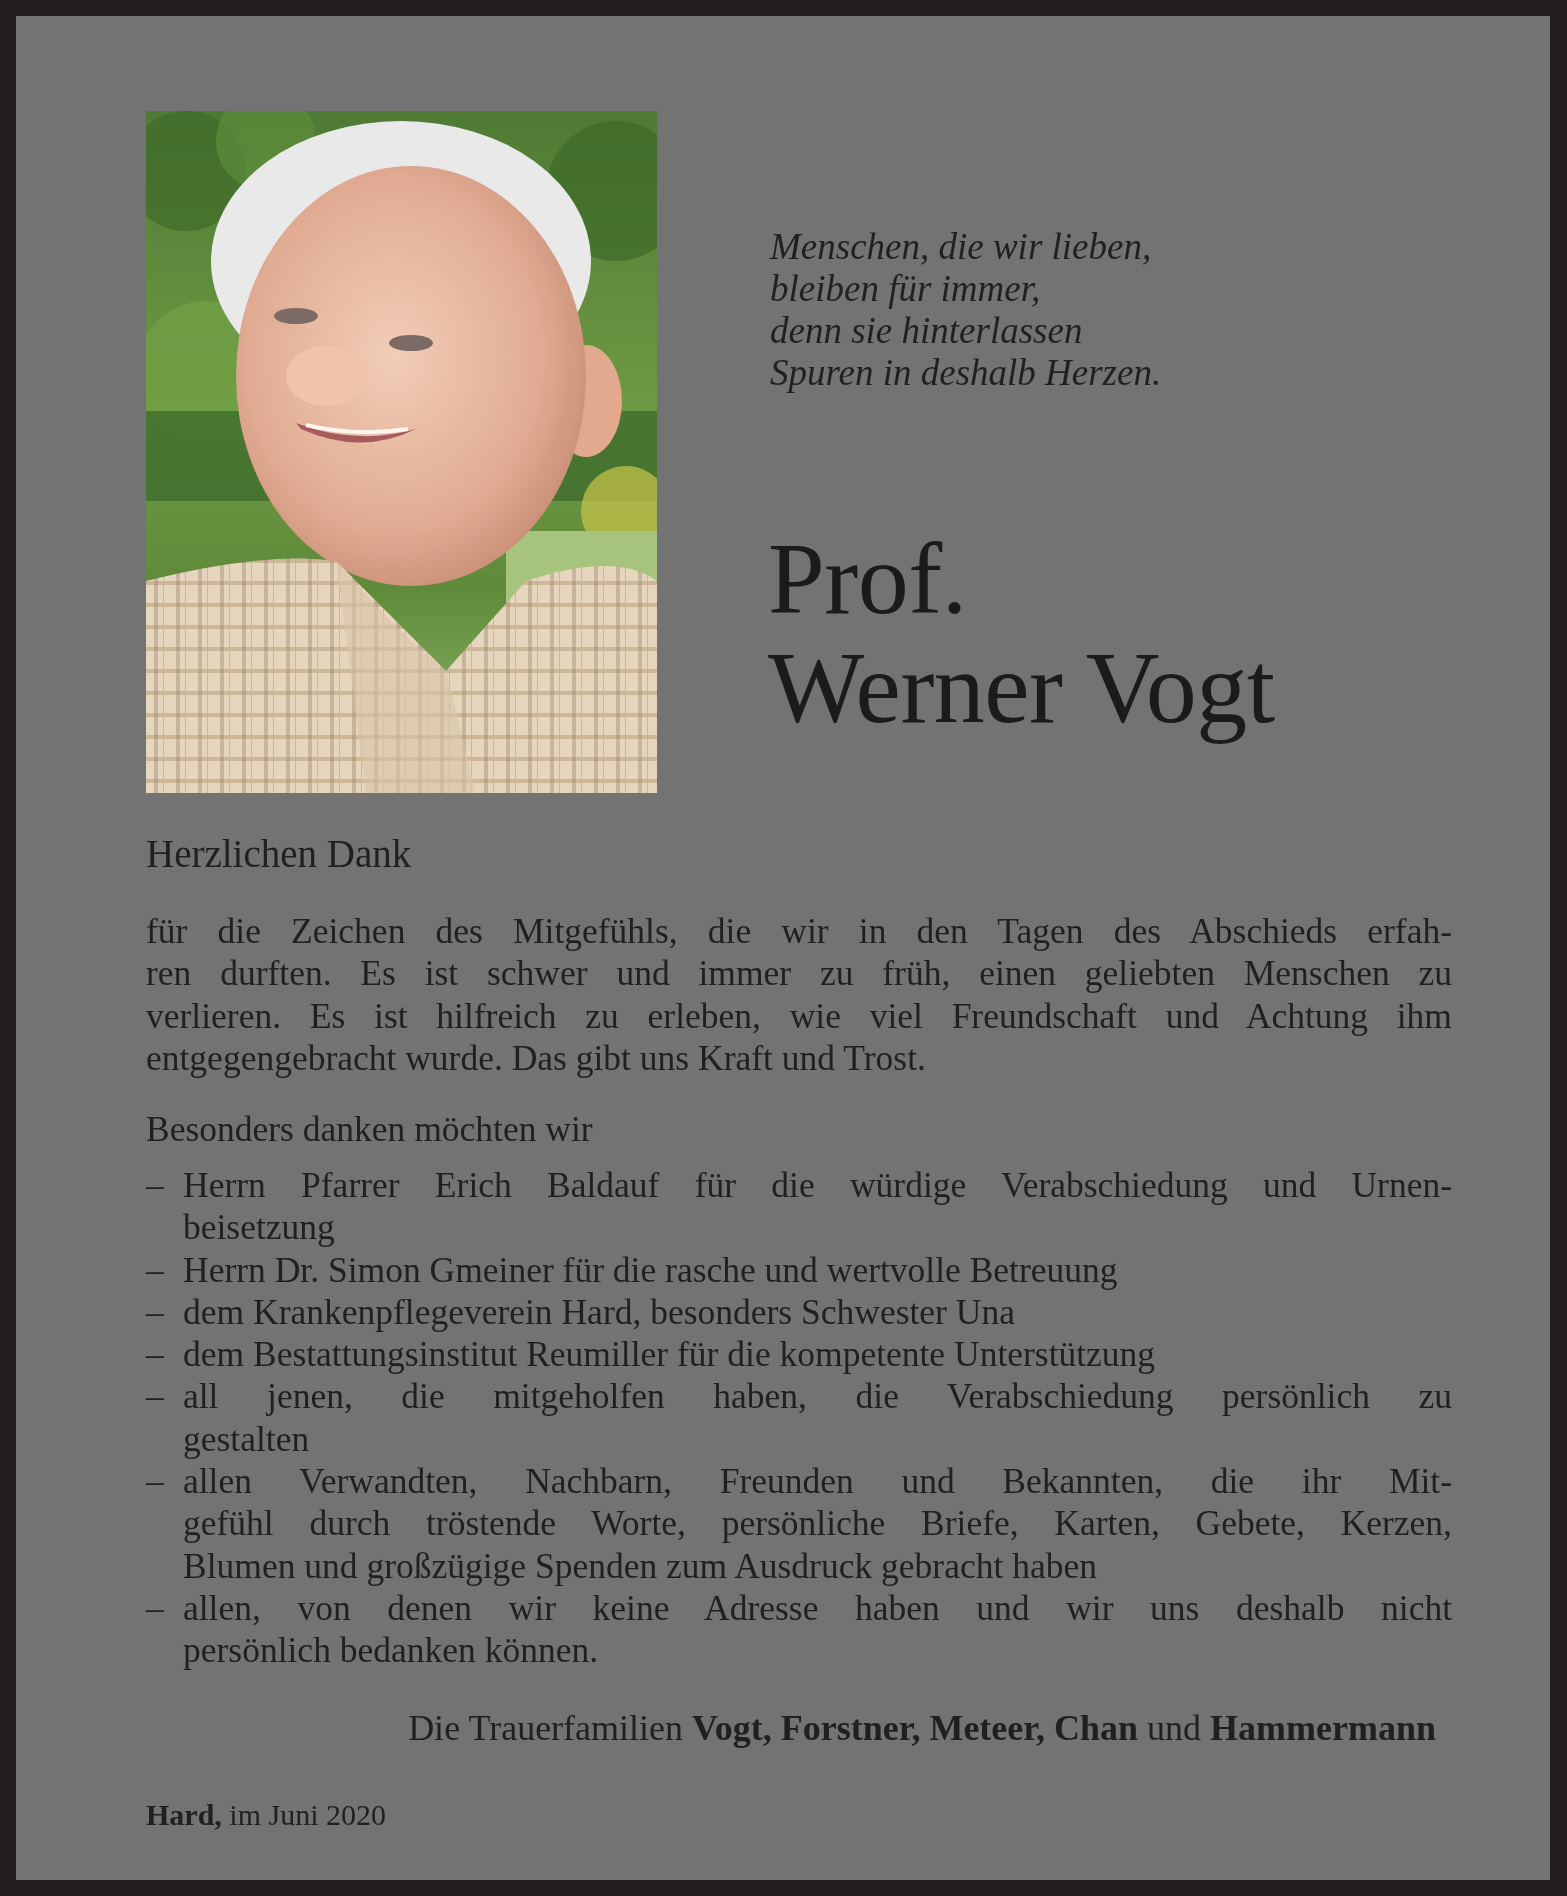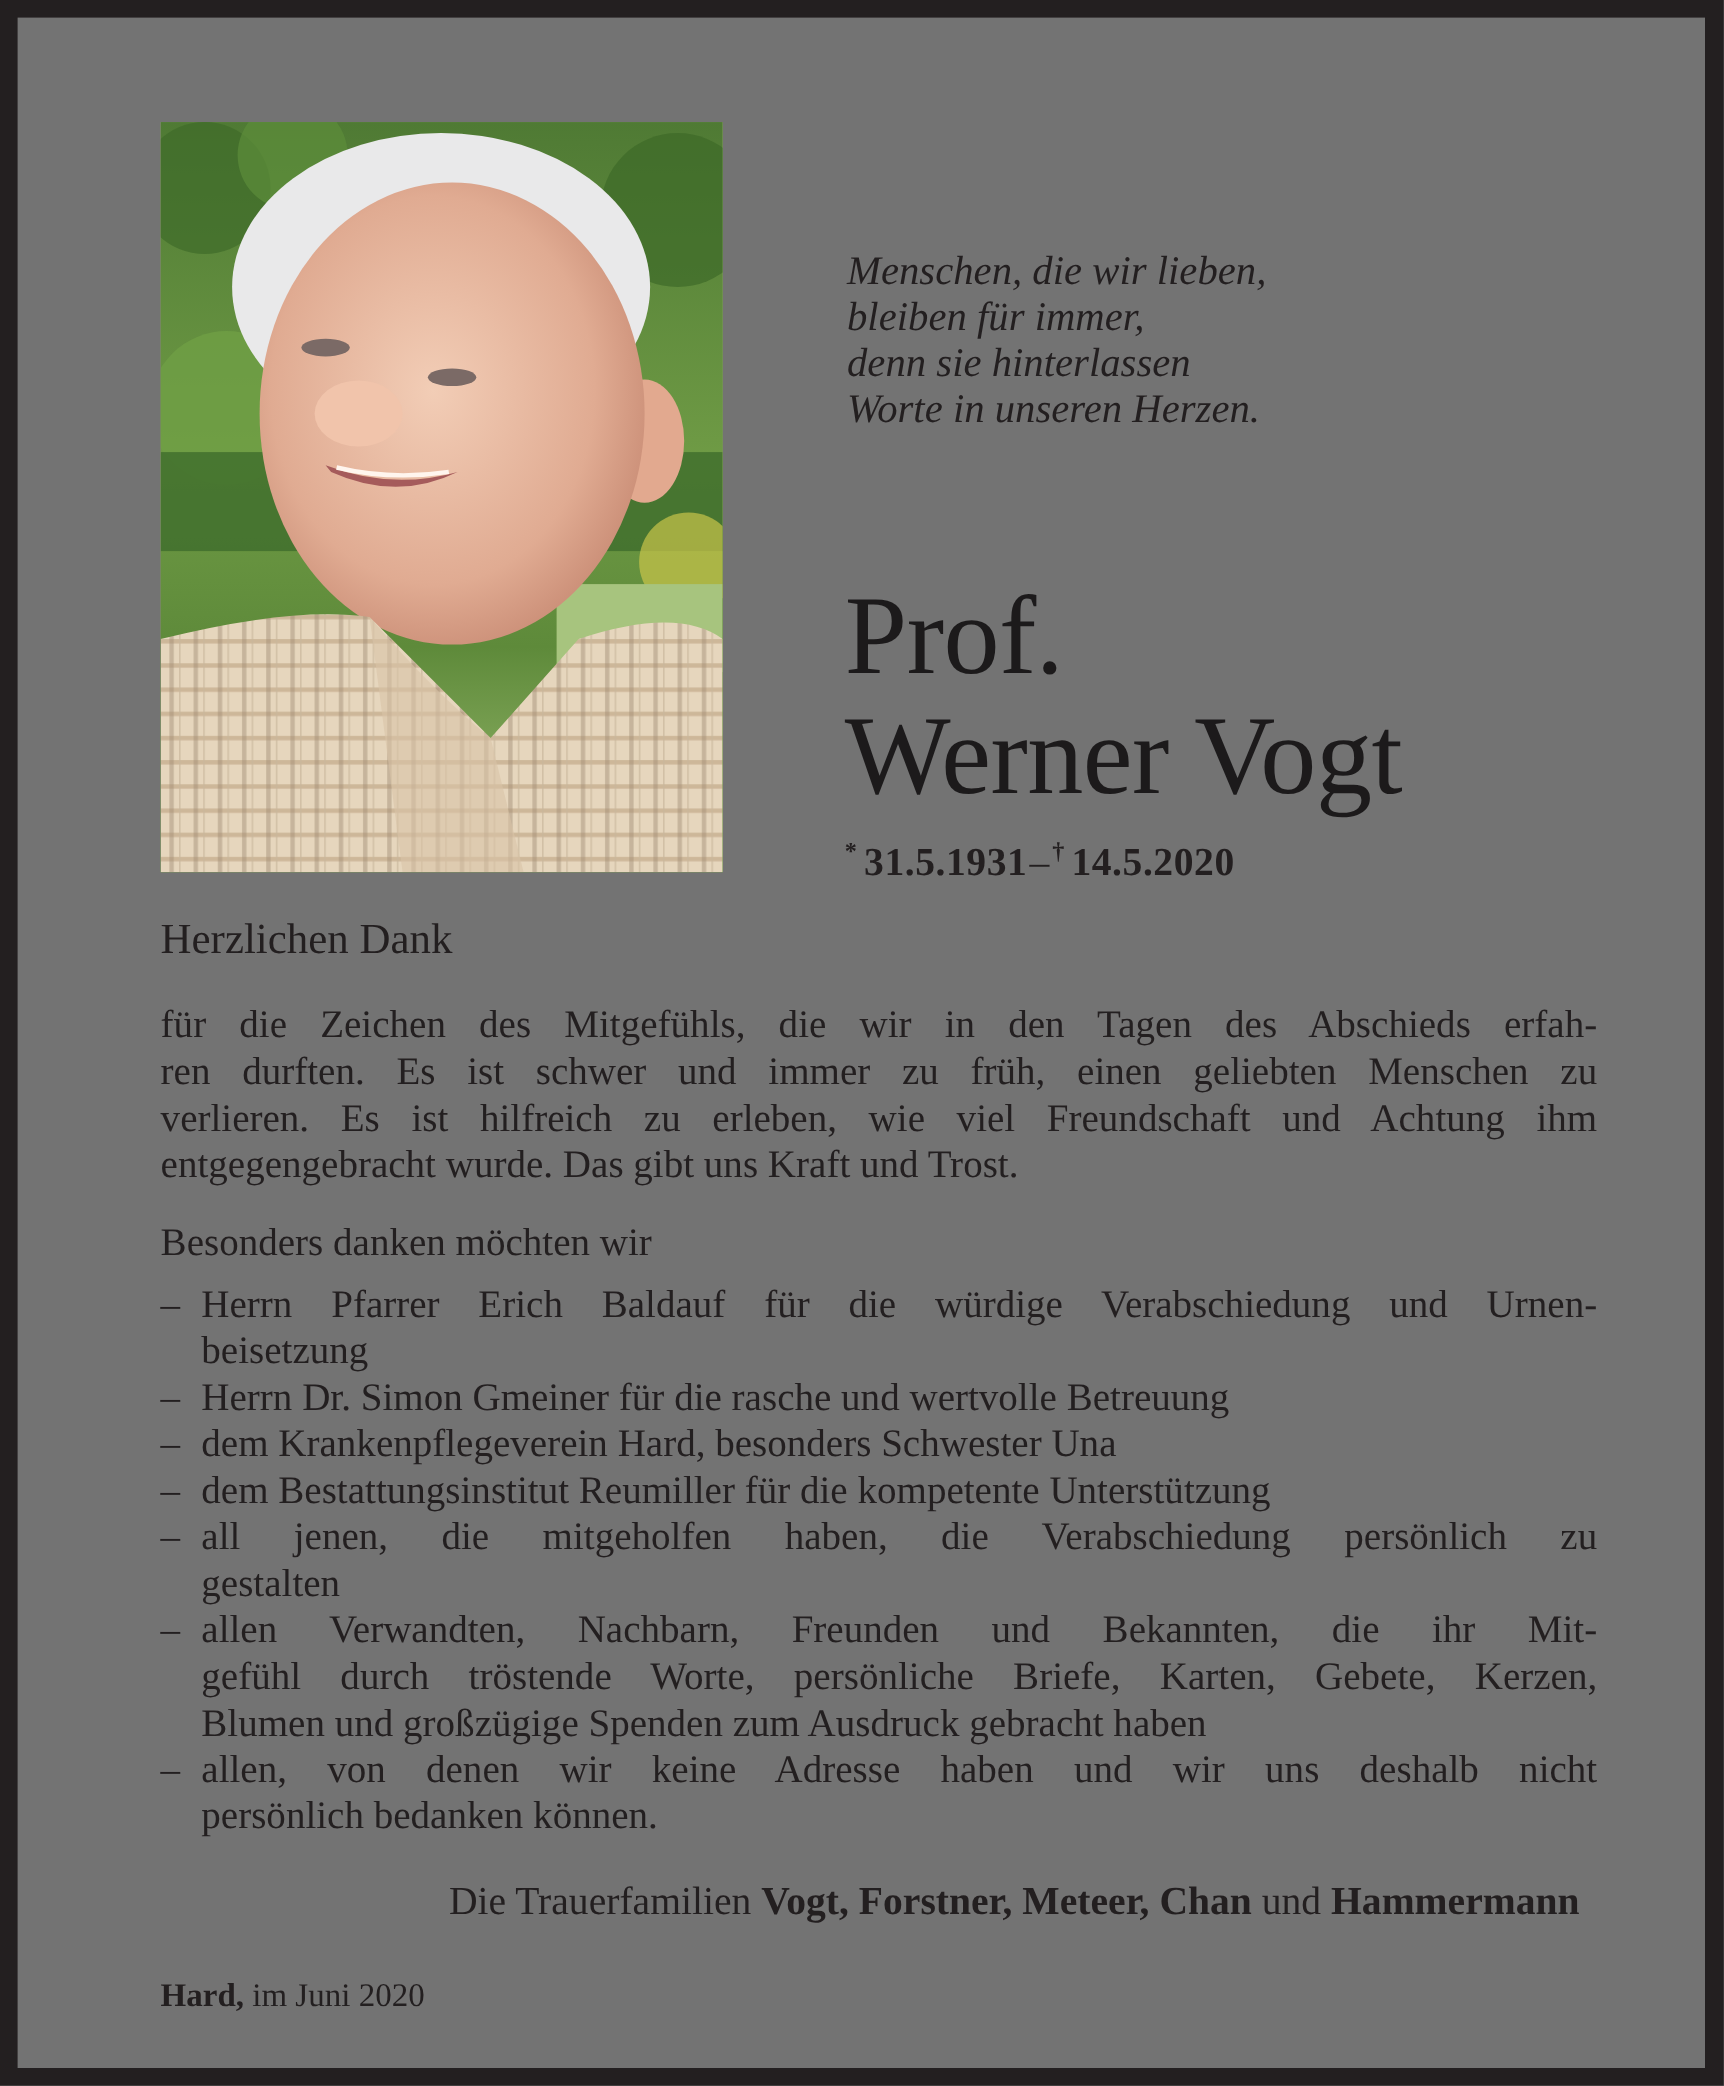--- a/index.html
+++ b/index.html
@@ -174,7 +174,7 @@
     <div>Menschen, die wir lieben,</div>
     <div>bleiben für immer,</div>
     <div>denn sie hinterlassen</div>
-    <div>Worte in unseren Herzen.</div>
+    <div>Spuren in deshalb Herzen.</div>
   </div>
 
   <div class="name">

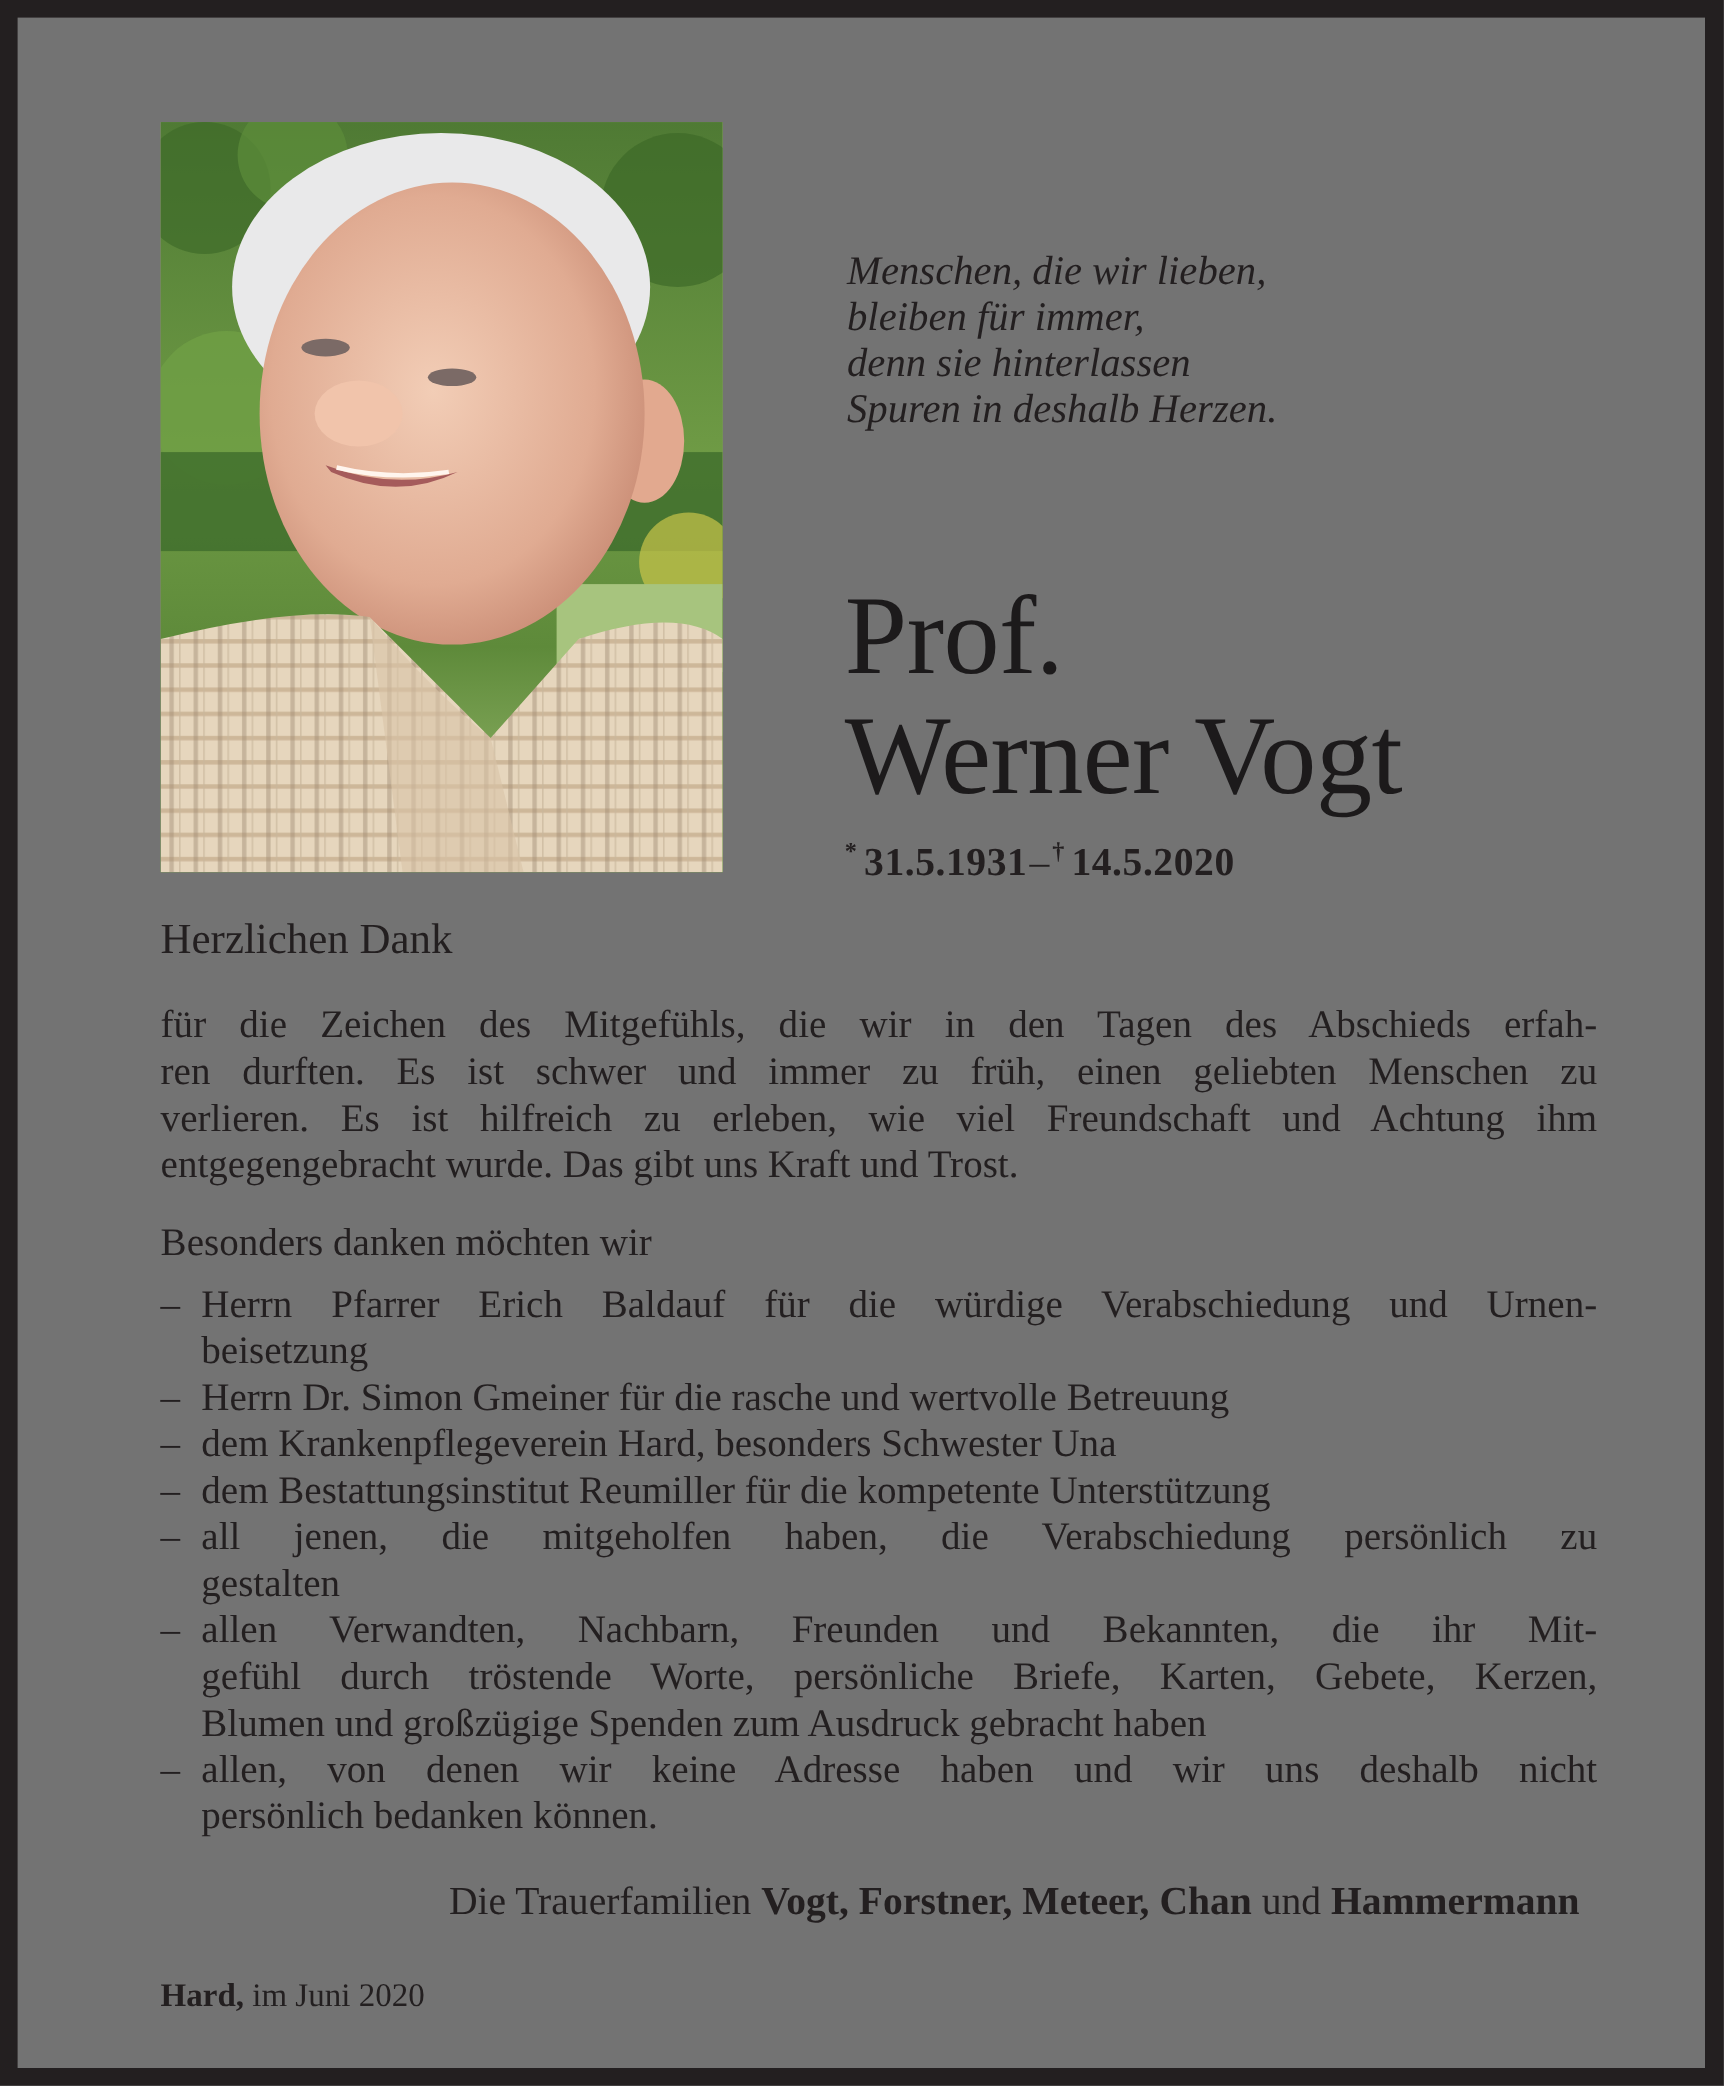--- a/index.html
+++ b/index.html
@@ -182,9 +182,6 @@
     <div>Werner Vogt</div>
   </div>
 
-  <div class="dates">
-    <sup>*</sup><span>31.5.1931</span><span class="dash">–</span><sup>†</sup><span>14.5.2020</span>
-  </div>
 
   <div class="heading-dank">Herzlichen Dank</div>
 

